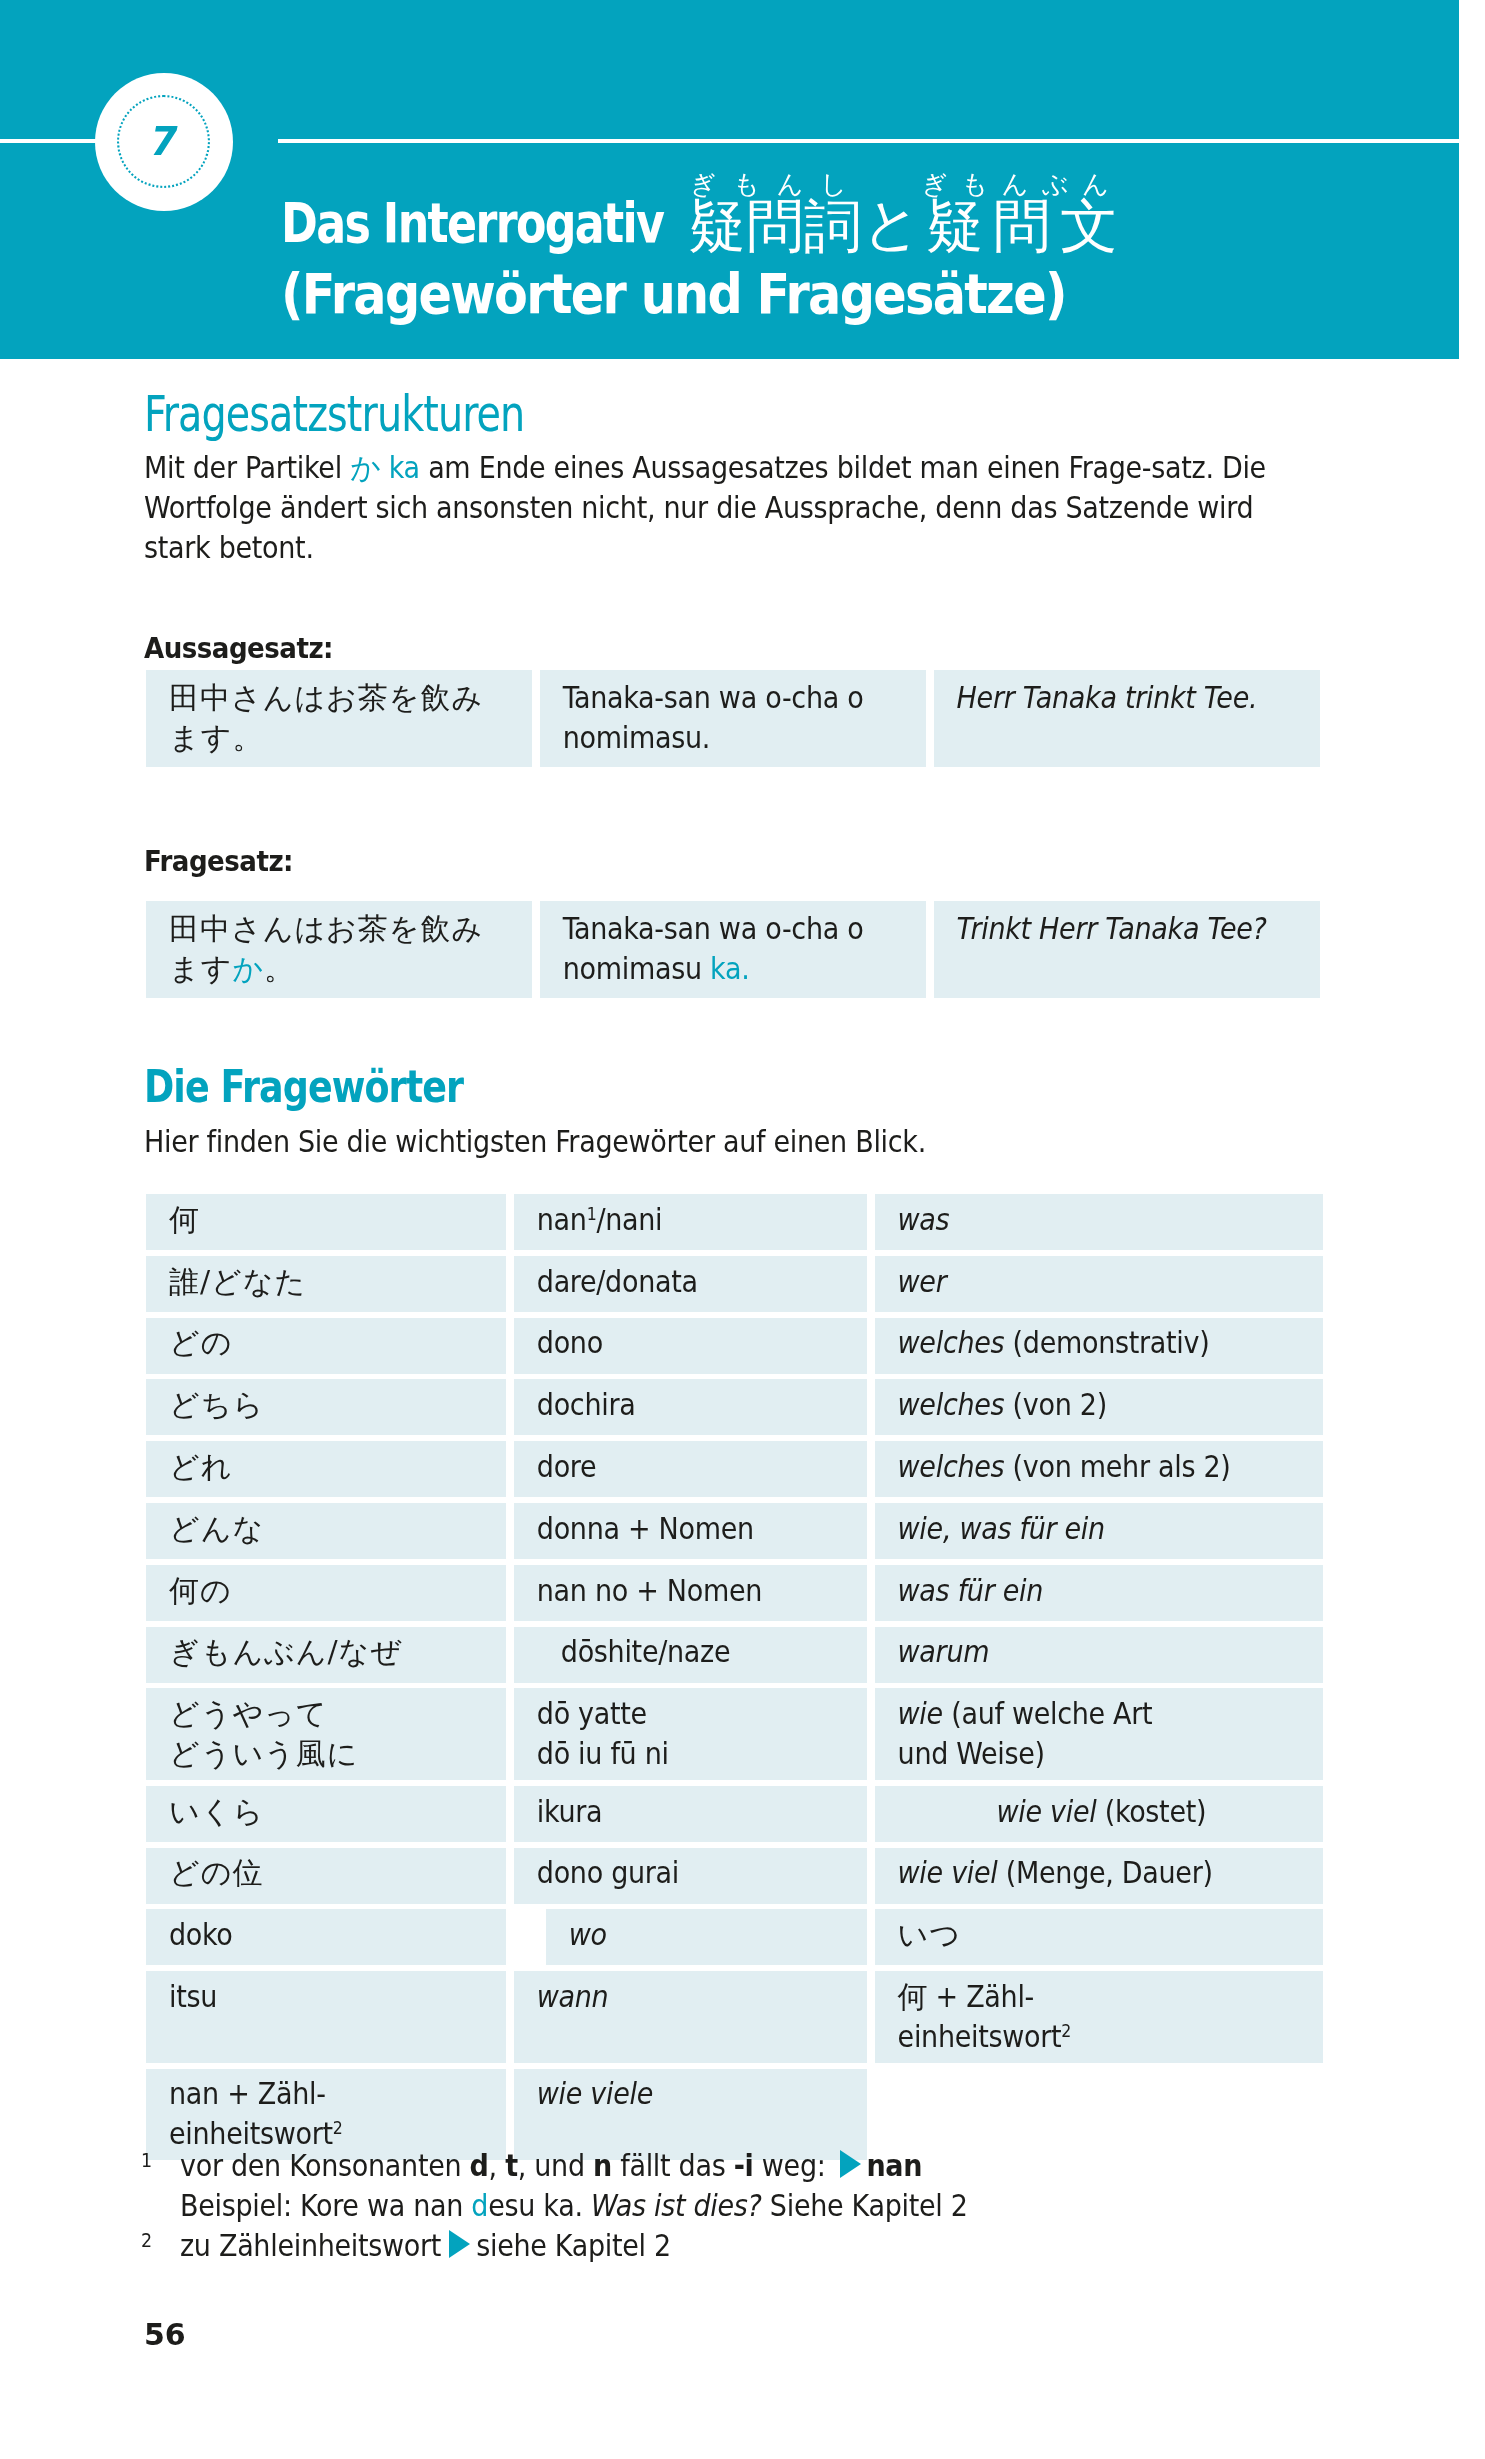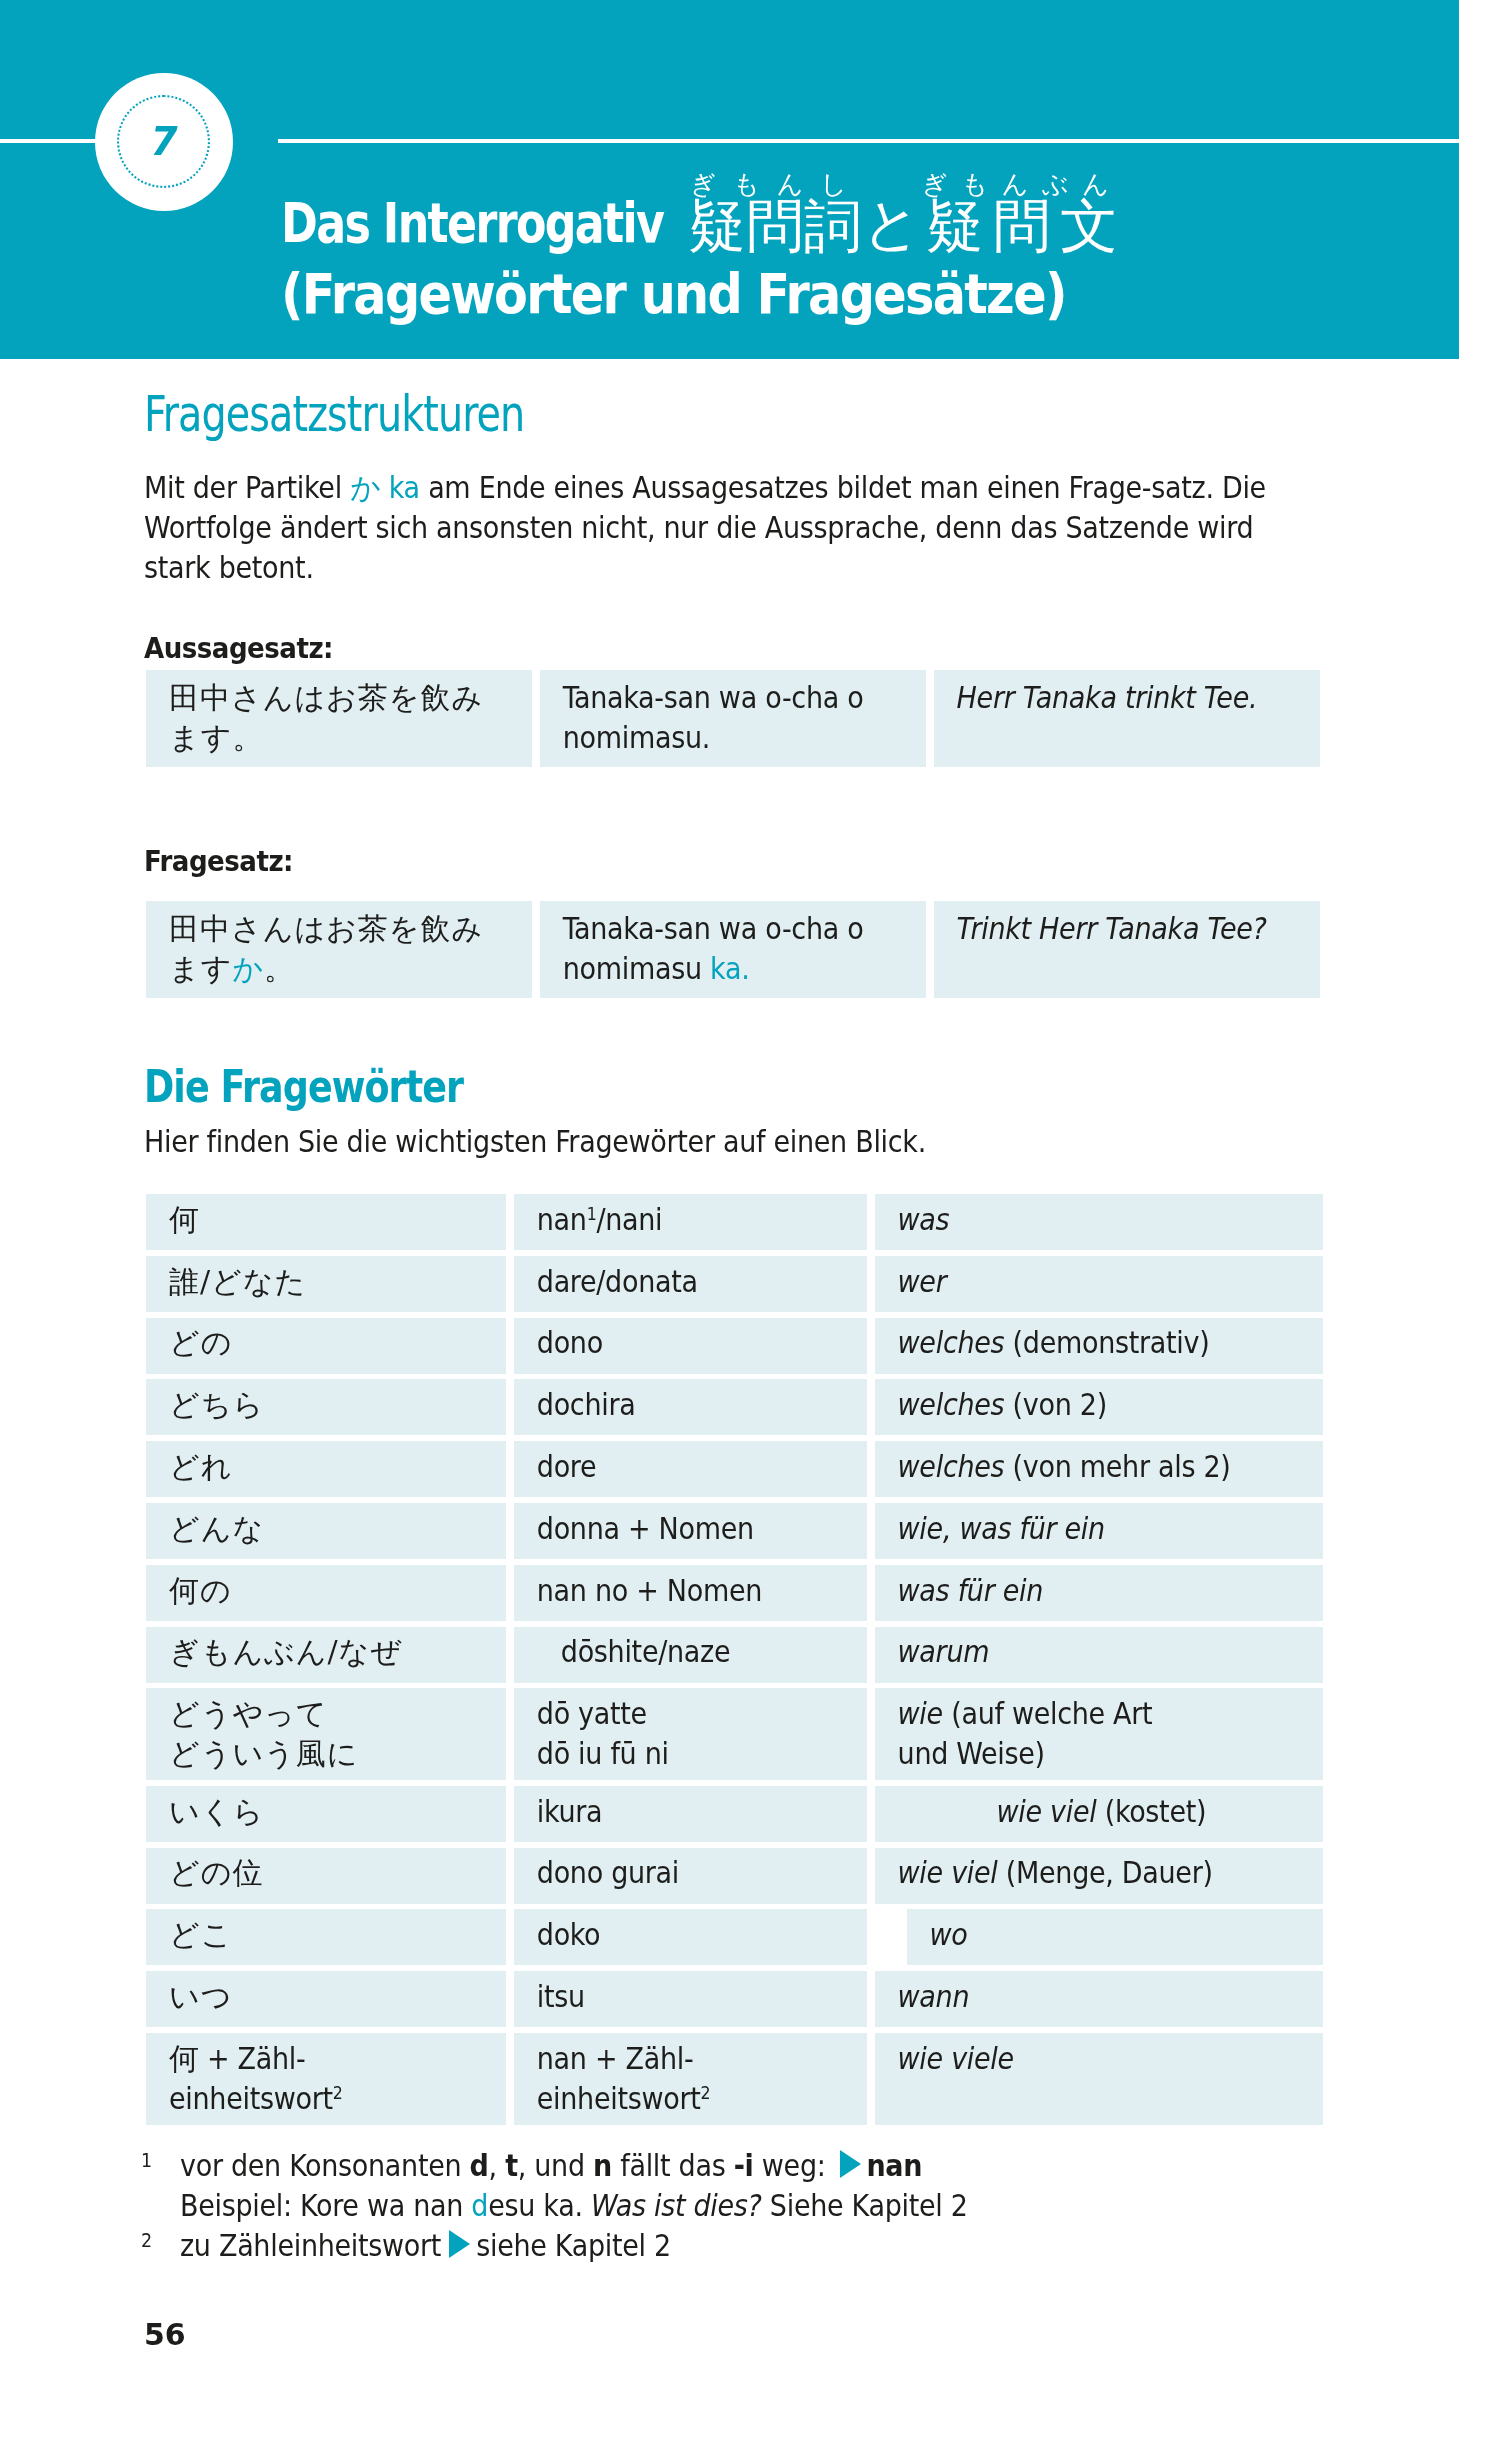--- a/index.html
+++ b/index.html
@@ -124,7 +124,7 @@
 </div>
 
 <div class="h2" style="top:386px;">Fragesatzstrukturen</div>
-<div class="body-text" style="top:468px;">
+<div class="body-text" style="top:448px;">
   <span>Mit der Partikel </span><span class="accent">か</span> <span class="accent">ka</span><span> am Ende eines Aussagesatzes bildet man einen Frage-satz. Die Wortfolge ändert sich ansonsten nicht, nur die Aussprache, denn das Satzende wird stark betont.</span>
 </div>
 

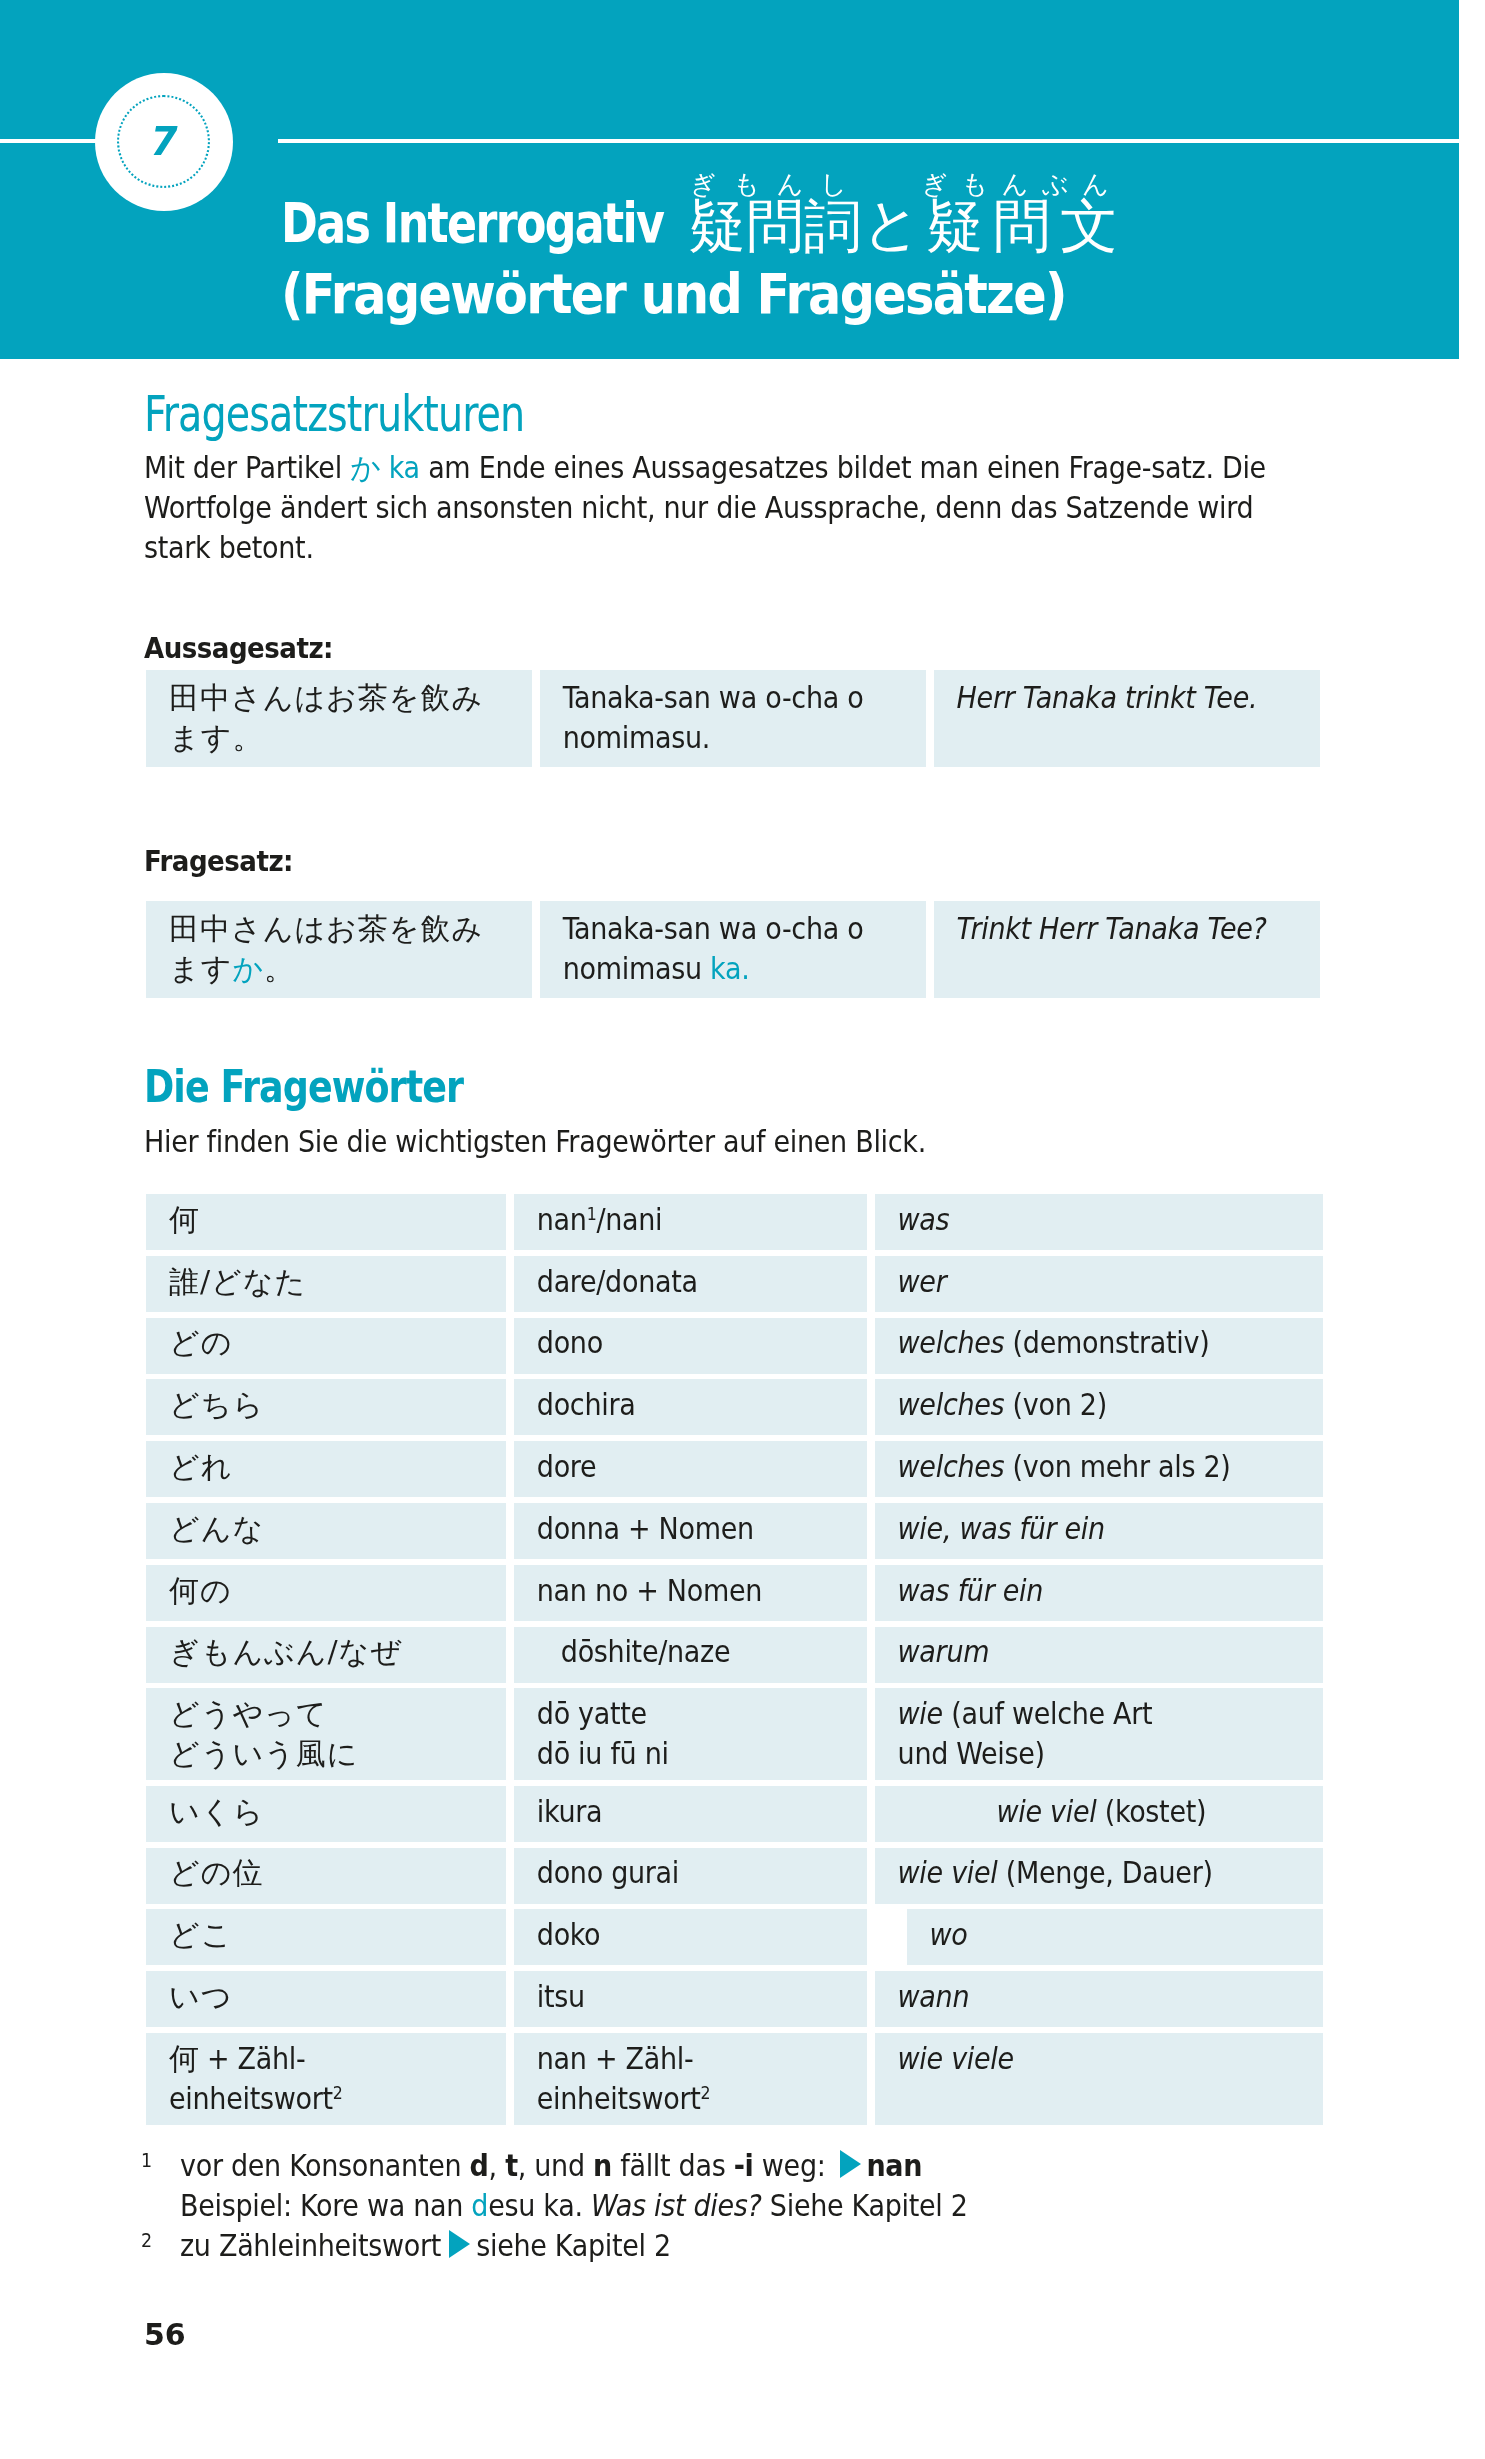--- a/index.html
+++ b/index.html
@@ -182,7 +182,6 @@
     <div class="cell jp"><span style="white-space: pre-line;">どの位</span></div>
     <div class="cell "><span style="white-space: pre-line;">dono gurai</span></div>
     <div class="cell " style="white-space: pre-line;"><i>wie viel</i><span> (Menge, Dauer)</span></div>
-    <div class="cell jp"><span style="white-space: pre-line;">どこ</span></div>
     <div class="cell "><span style="white-space: pre-line;">doko</span></div>
     <div class="cell " style="white-space: pre-line; margin-left: 32px;"><i>wo</i><span></span></div>
     <div class="cell jp"><span style="white-space: pre-line;">いつ</span></div>

